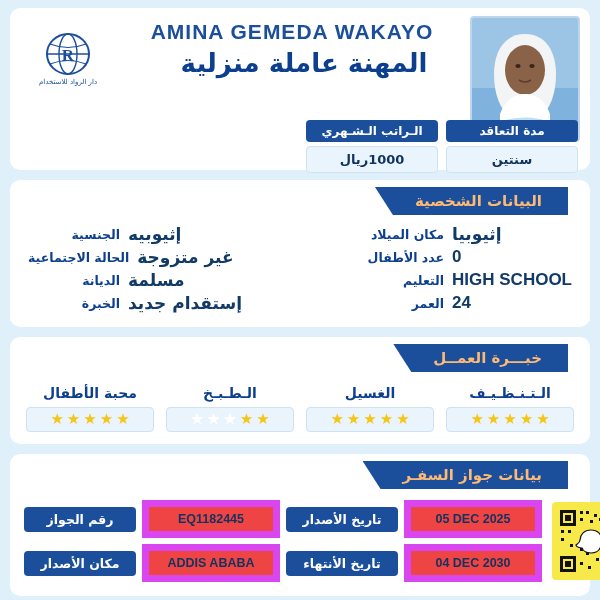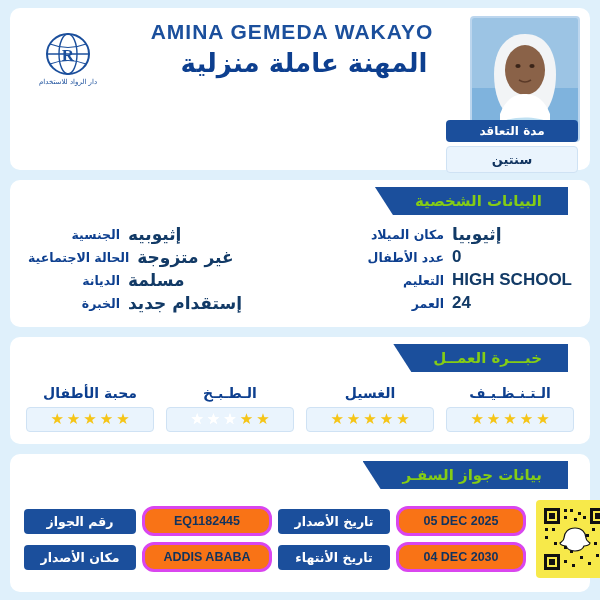--- a/index.html
+++ b/index.html
@@ -191,6 +191,10 @@
     </div>
 
     <div class="info-row">
+      <div class="ibox">
+        <div class="ihead">الـراتب الـشـهري</div>
+        <div class="ival">1000ريال</div>
+      </div>
       <div class="ibox">
         <div class="ihead">مدة التعاقد</div>
         <div class="ival">سنتين</div>

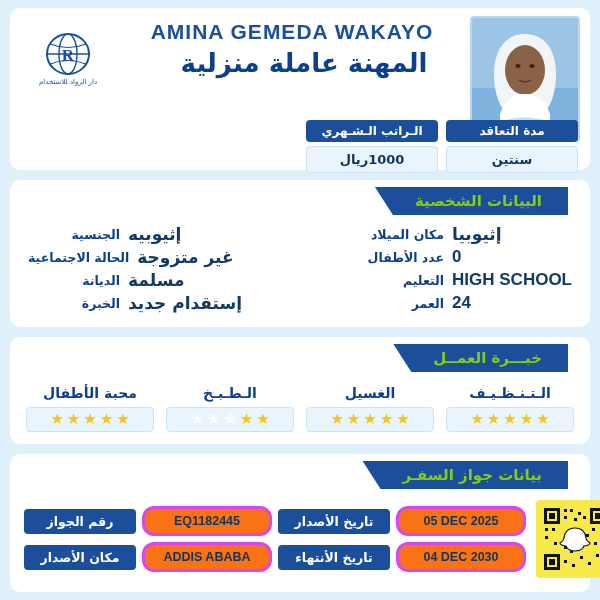--- a/index.html
+++ b/index.html
@@ -86,7 +86,7 @@
   }
   .sec-title{
     position:absolute;top:-1px;right:10px;
-    background:#1b4f9c;color:#84cc16;font-size:15px;font-weight:bold;
+    background:#1b4f9c;color:#fdba74;font-size:15px;font-weight:bold;
     padding:5px 26px 5px 40px;border-radius:0 0 0 0;
     clip-path:polygon(0 0,100% 0,100% 100%,18px 100%);
     letter-spacing:1px;

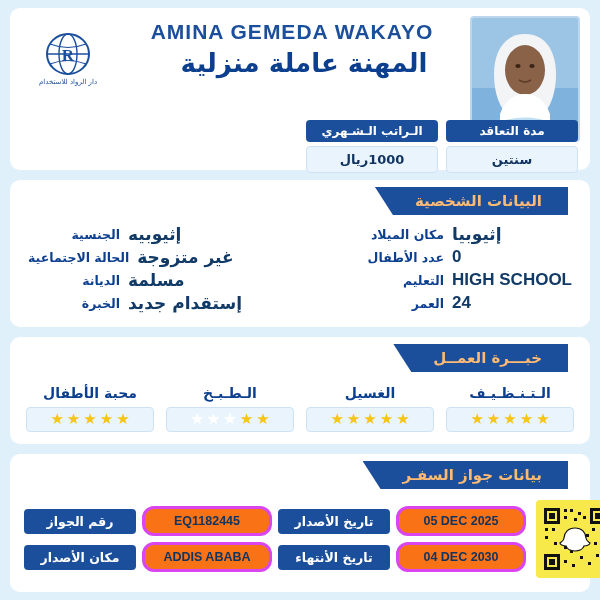--- a/index.html
+++ b/index.html
@@ -143,8 +143,8 @@
     padding:5px 0;border-radius:4px;width:112px;text-align:center;
   }
   .pp-val{
-    background:#f97316;border:3px solid #d946ef;color:#10335f;
-    font-size:12.5px;font-weight:bold;padding:5px 0;border-radius:12px;
+    background:#ef4444;border:7px solid #d946ef;color:#10335f;
+    font-size:12.5px;font-weight:bold;padding:5px 0;border-radius:0;
     width:112px;text-align:center;direction:ltr;
     font-family:"Liberation Sans",sans-serif;
   }

